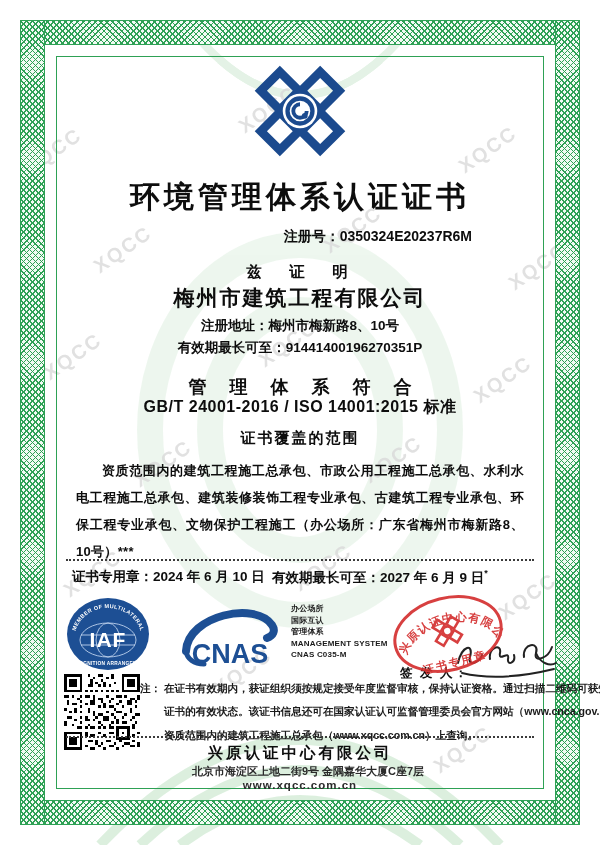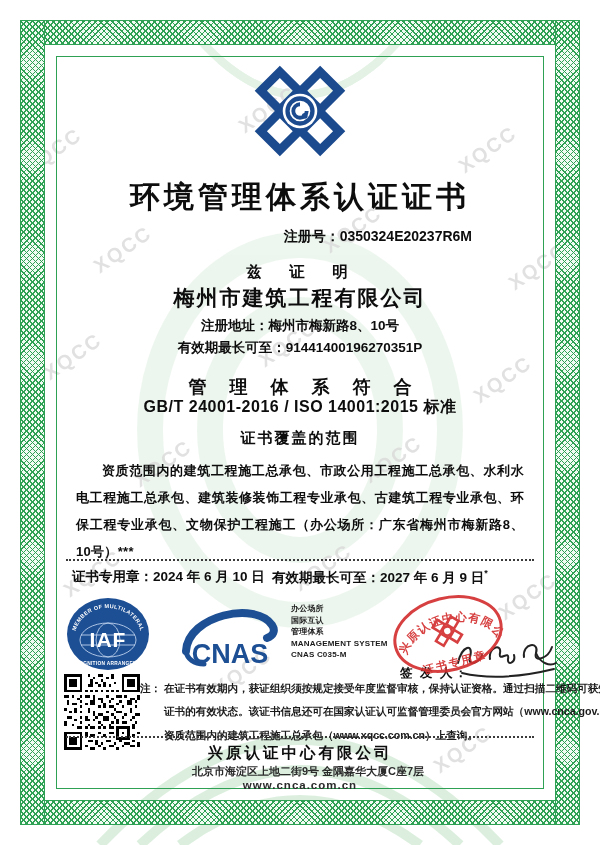--- a/index.html
+++ b/index.html
@@ -271,7 +271,7 @@
 
     <div class="center org">兴原认证中心有限公司</div>
     <div class="center orgaddr">北京市海淀区上地二街9号 金隅嘉华大厦C座7层</div>
-    <div class="center website">www.cnca.com.cn</div>
+    <div class="center website">www.xqcc.com.cn</div>
 
   </div>
 </div>

